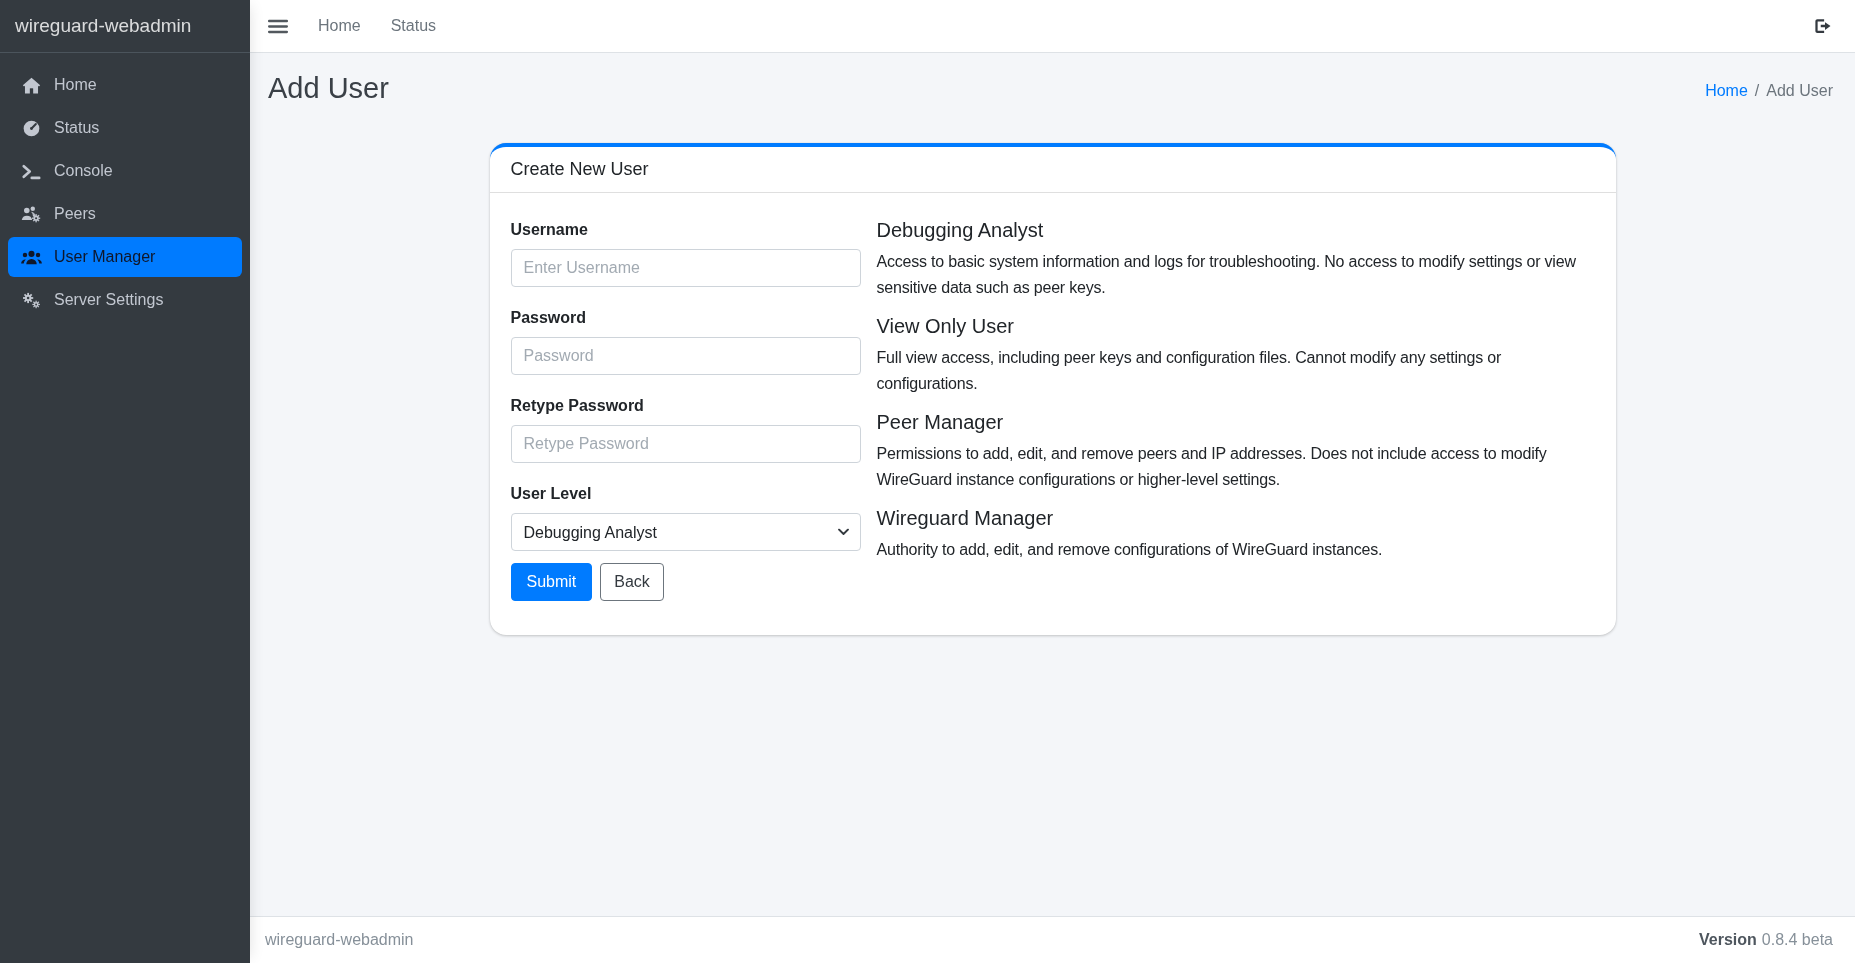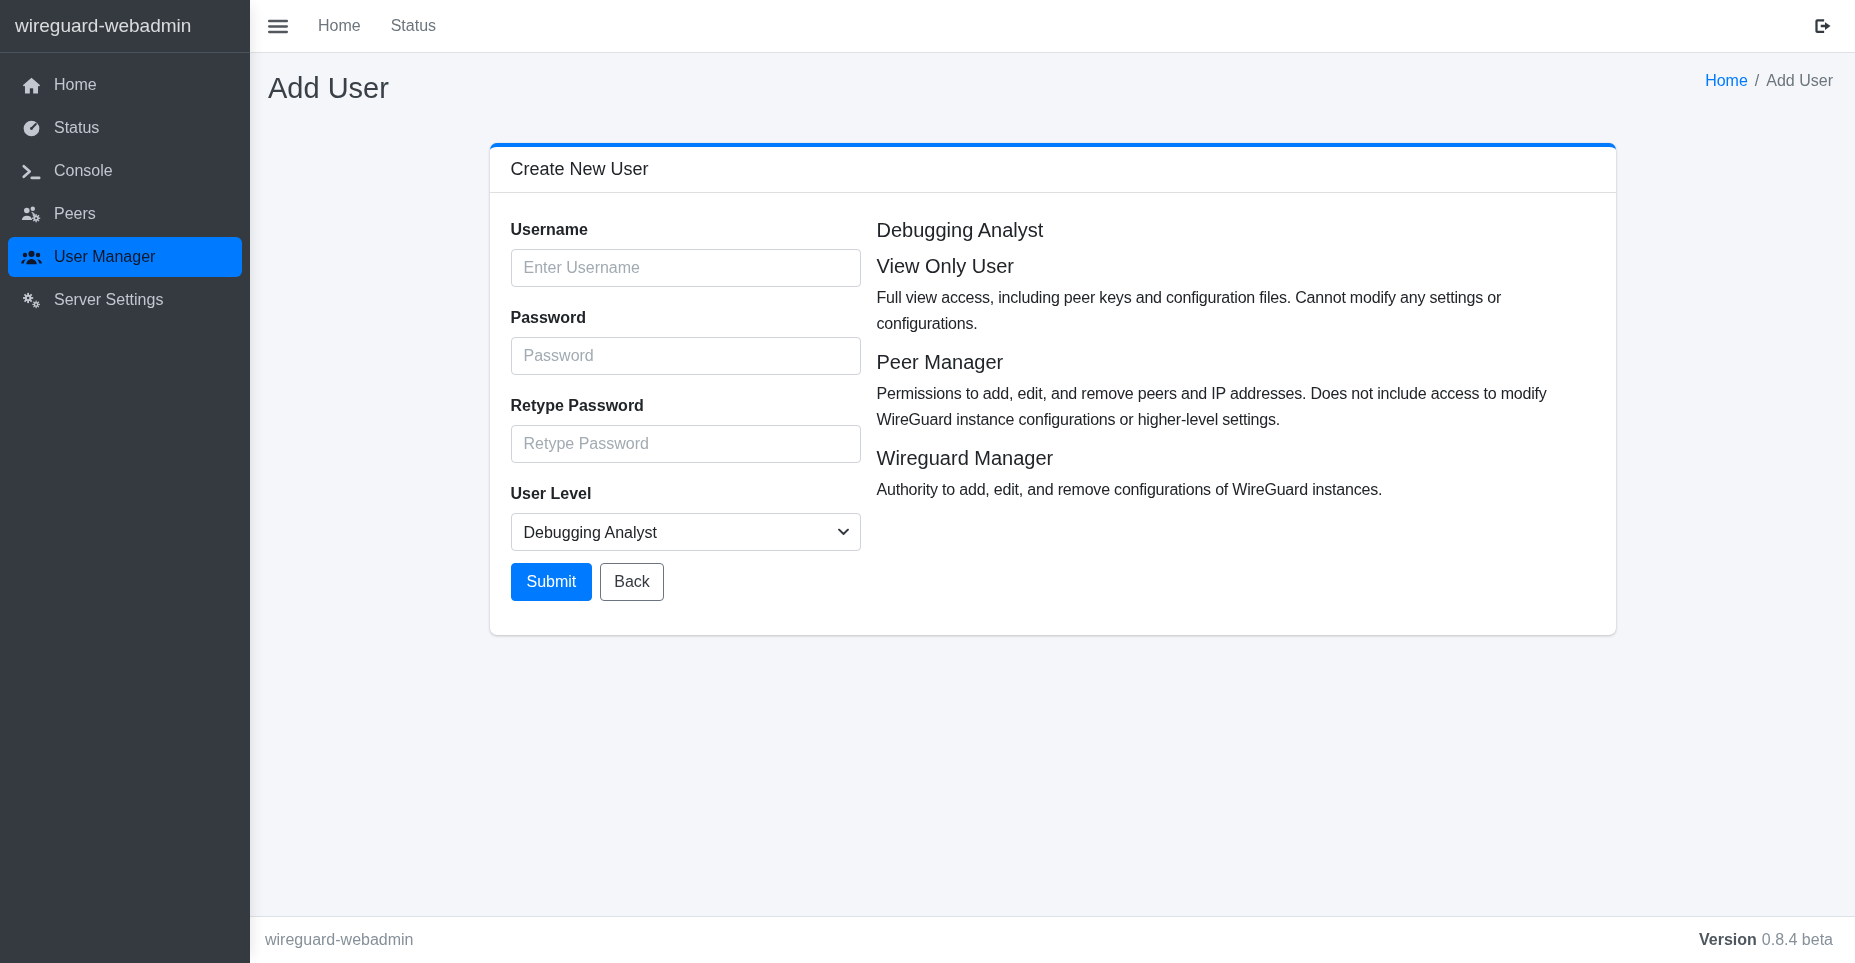--- a/index.html
+++ b/index.html
@@ -23,7 +23,7 @@
 
   .content-header{flex:0 0 auto;display:flex;align-items:flex-start;justify-content:space-between;padding:16px 22px 0 18px;}
   .page-title{font-size:29px;font-weight:400;line-height:38px;margin:0;color:#3a4047;}
-  .breadcrumb{font-size:16px;color:#6c757d;margin-top:3px;}
+  .breadcrumb{font-size:16px;color:#6c757d;margin-top:13px;}
   .breadcrumb .bc-link{color:#007bff;cursor:pointer;}
   .breadcrumb .bc-sep{margin:0 7px;color:#6c757d;}
 

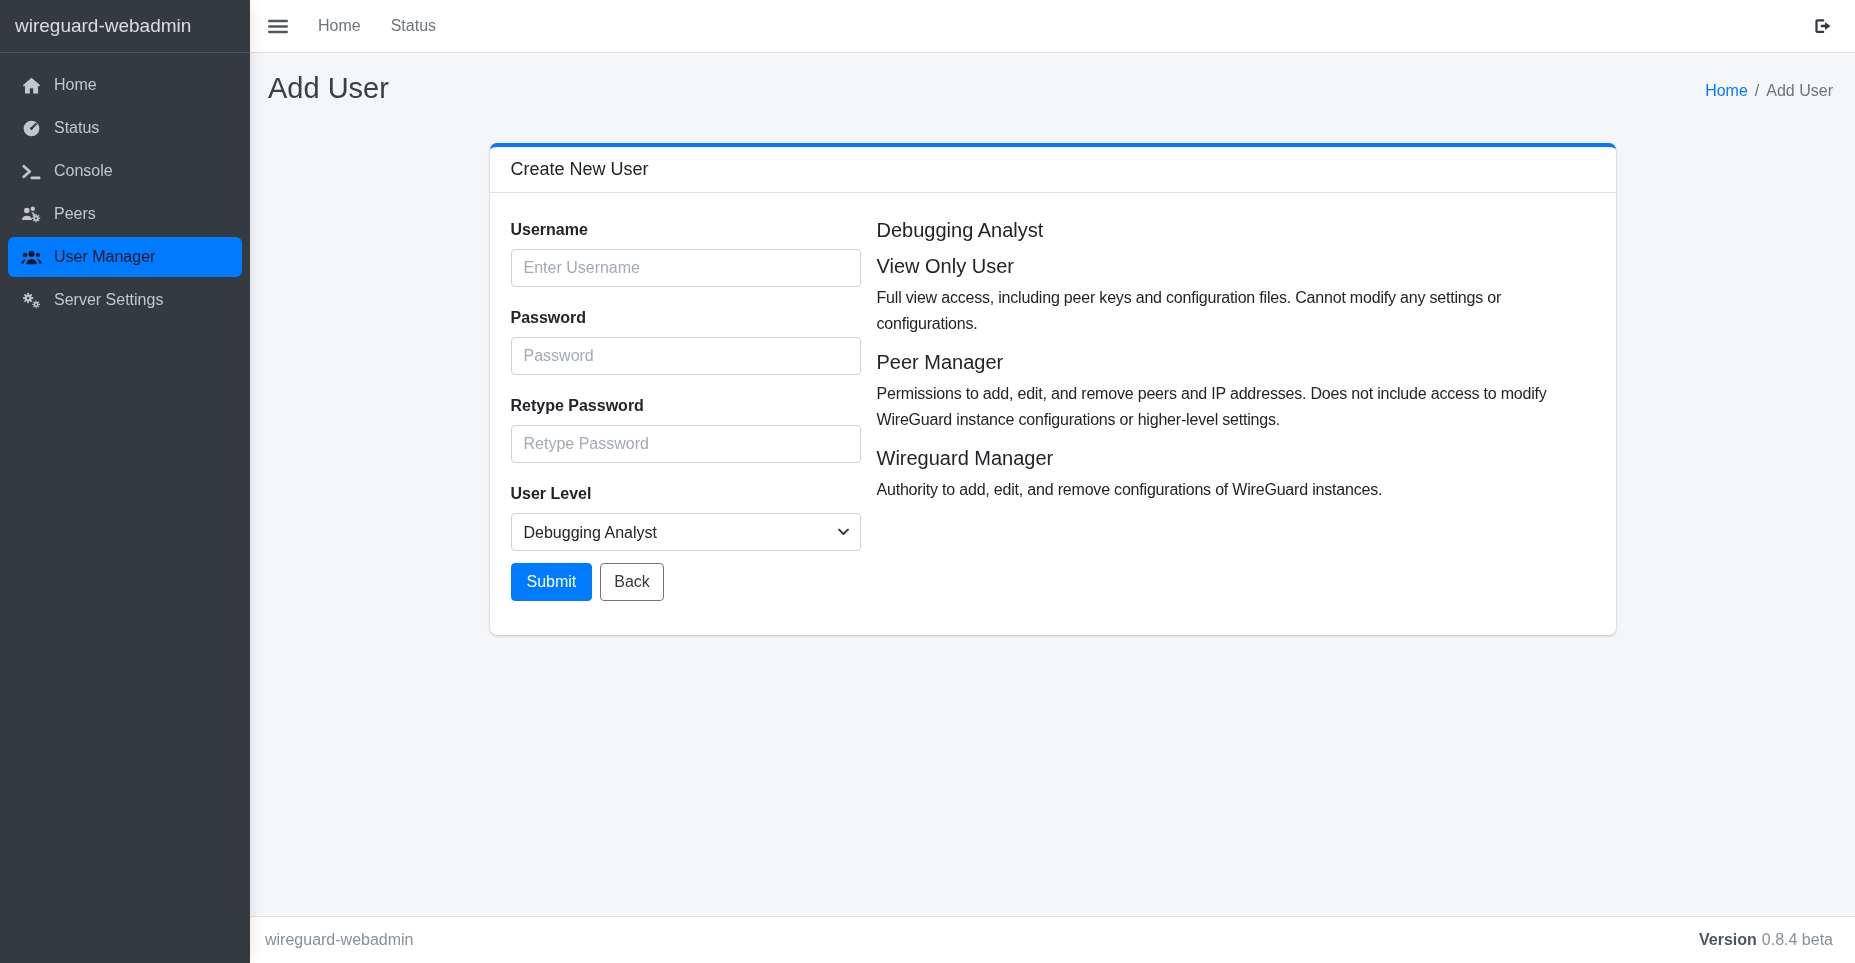--- a/index.html
+++ b/index.html
@@ -30,7 +30,7 @@
   .content{flex:1 1 auto;padding-top:36px;}
 
   
-  .card{width:1126px;margin:0 auto;background:#fff;border-radius:7px;border-top:4px solid #007bff;box-shadow:0 0 1px rgba(0,0,0,.125),0 1px 3px rgba(0,0,0,.2);box-sizing:border-box;}
+  .card{width:1126px;margin:0 auto;background:#fff;border-radius:16px;border-top:4px solid #007bff;box-shadow:0 0 1px rgba(0,0,0,.125),0 1px 3px rgba(0,0,0,.2);box-sizing:border-box;}
   .card-header{padding:12px 21px;font-size:18px;line-height:21px;color:#212529;border-bottom:1px solid rgba(0,0,0,.125);}
   .card-body{display:flex;padding:26px 16px 34px 21px;}
 

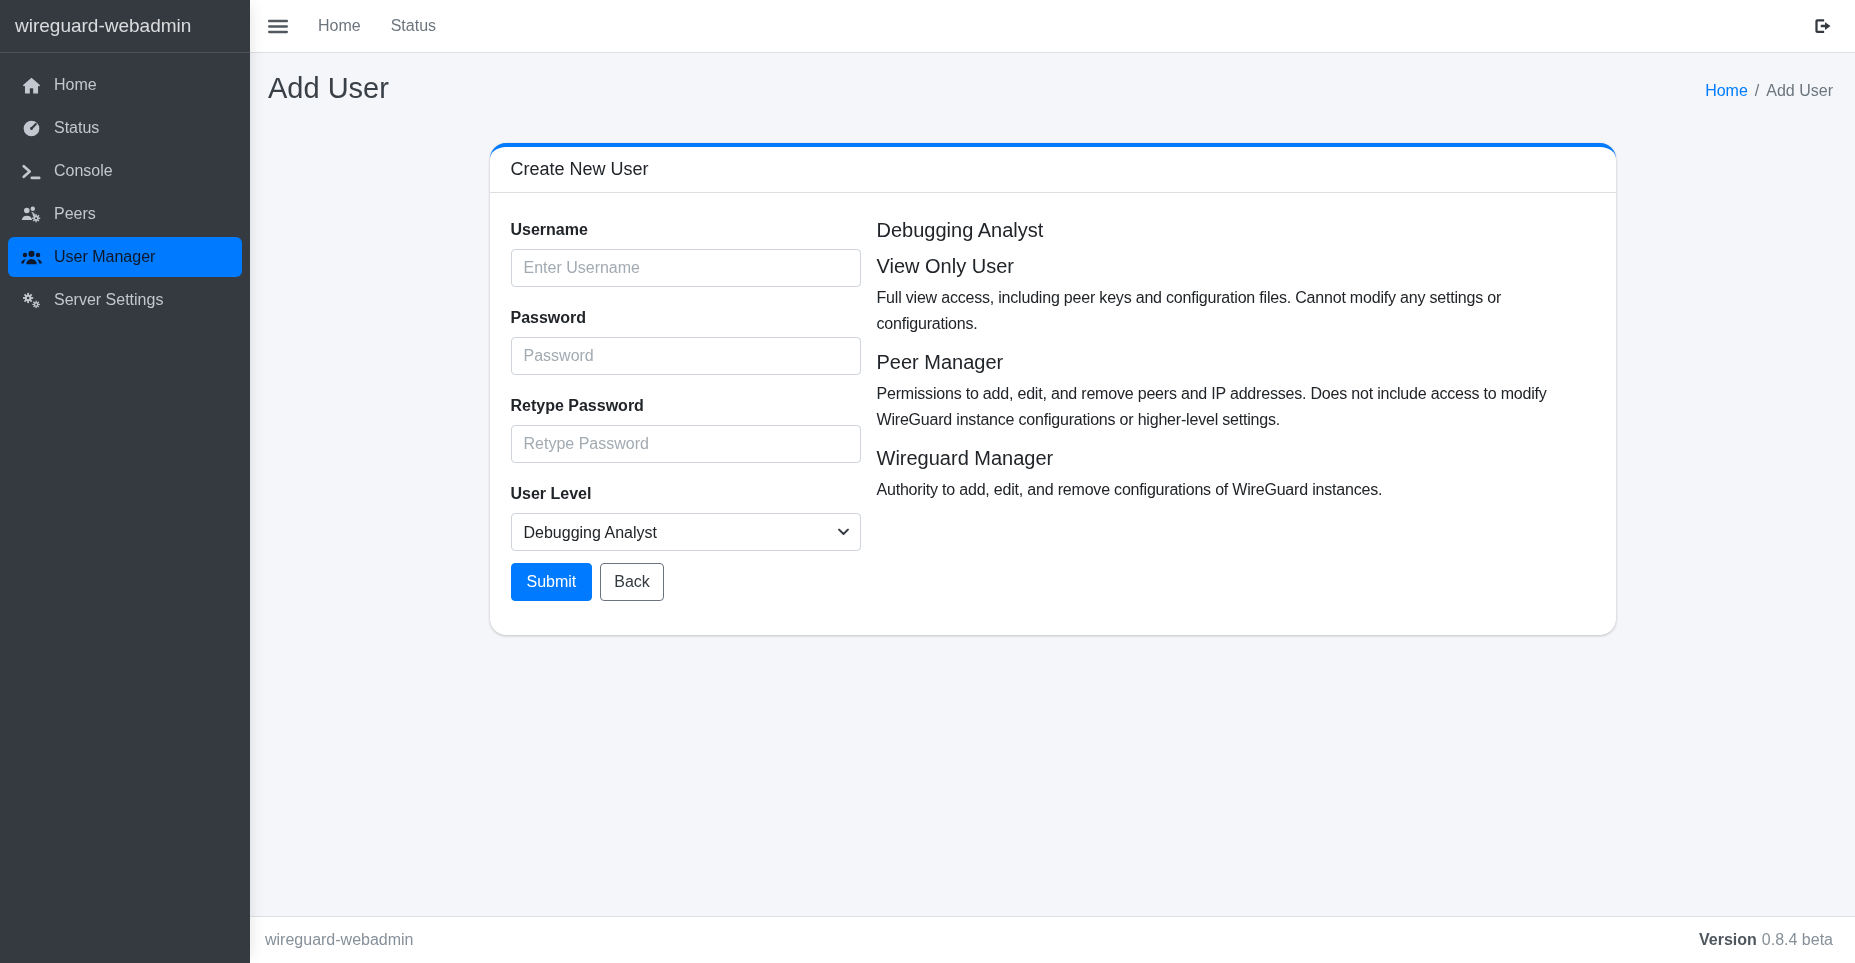--- a/index.html
+++ b/index.html
@@ -240,6 +240,7 @@
         <div class="roles-col">
           <div class="role">
             <h3 class="role-title">Debugging Analyst</h3>
+            <p class="role-desc">Access to basic system information and logs for troubleshooting. No access to modify settings or view sensitive data such as peer keys.</p>
           </div>
           <div class="role">
             <h3 class="role-title">View Only User</h3>

